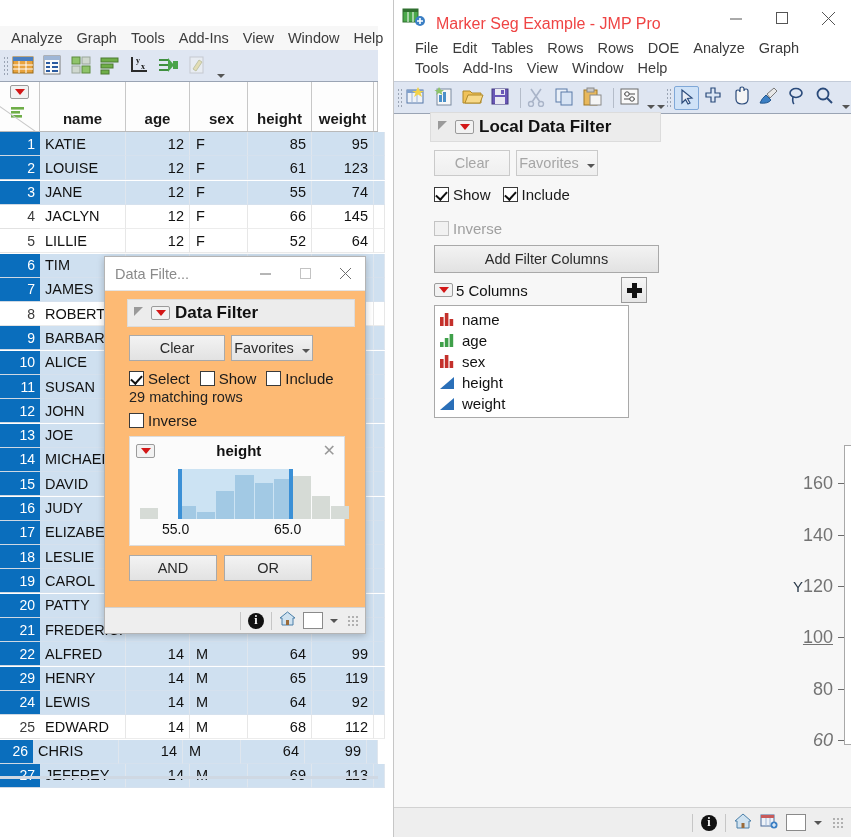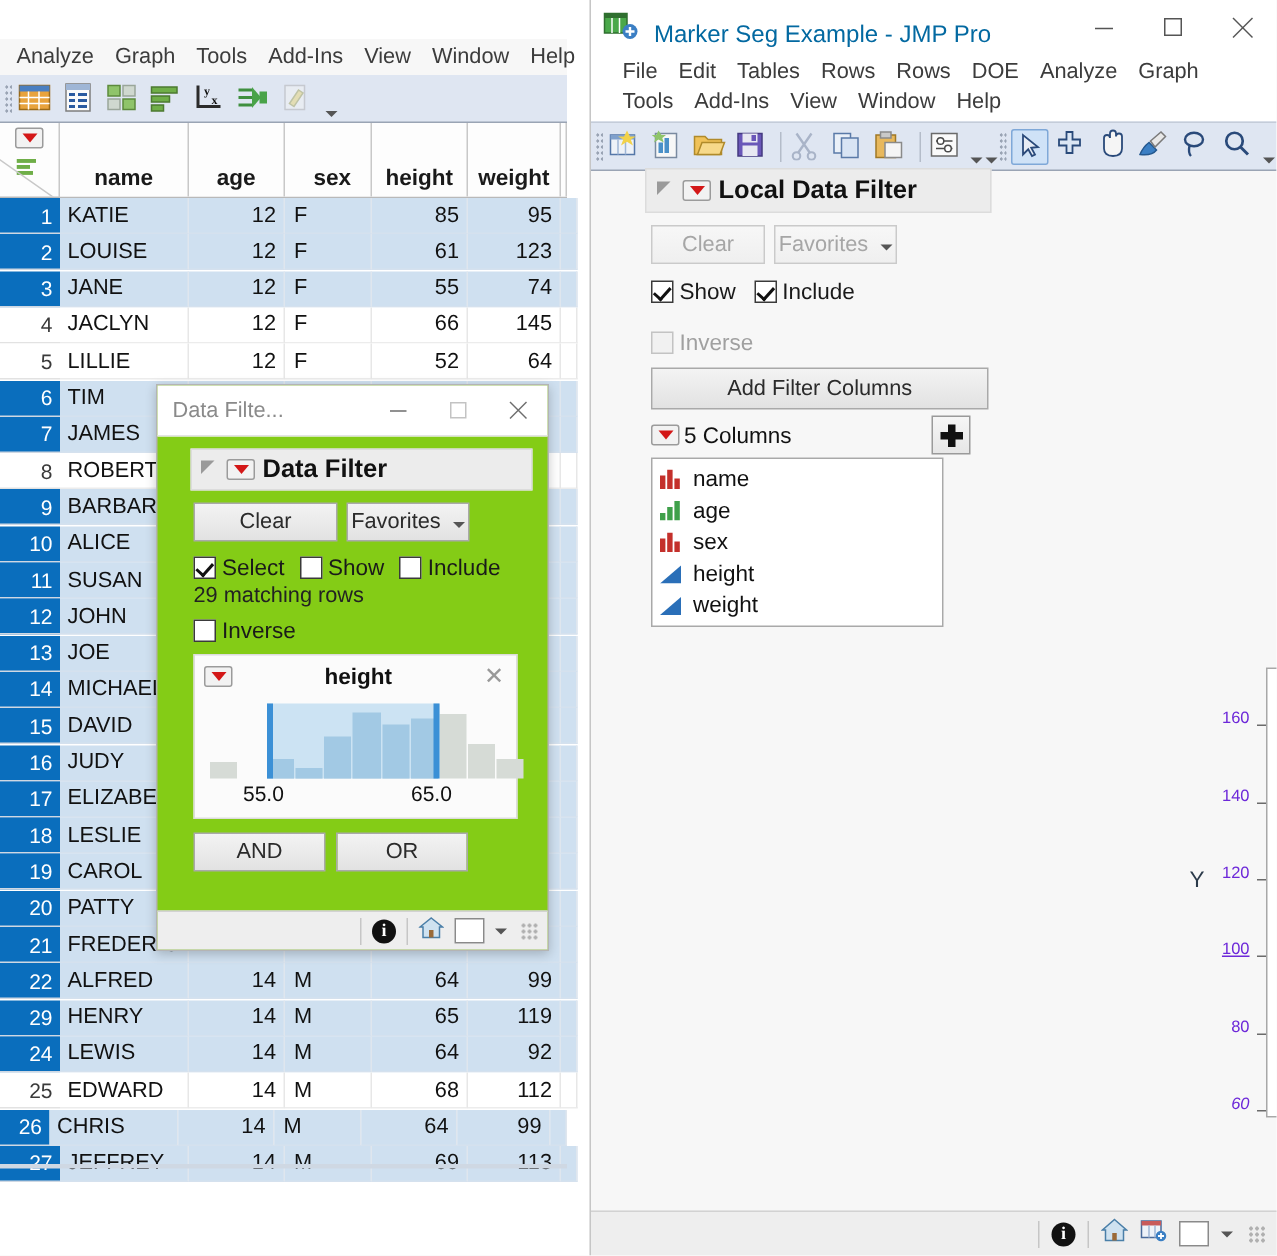--- a/index.html
+++ b/index.html
@@ -138,7 +138,7 @@
     background:#f7f7f7; border-left:1px solid #c6c6c6;
   }
   #jmp-title { height:36px; background:#ffffff; display:flex; align-items:center; }
-  #jmp-title .tx { font-size:16px; color:#0369a1; padding-left:8px; flex:1 1 auto; white-space:nowrap;margin-top:12px; }
+  #jmp-title .tx { font-size:16px; color:#ef4444; padding-left:8px; flex:1 1 auto; white-space:nowrap;margin-top:12px; }
   #jmp-title .wb { width:46px; height:36px; display:flex; align-items:center; justify-content:center; color:#555; }
   #jmp-menu { padding:2px 0 3px 14px; background:#ffffff; }
   #jmp-menu .row { display:flex; }

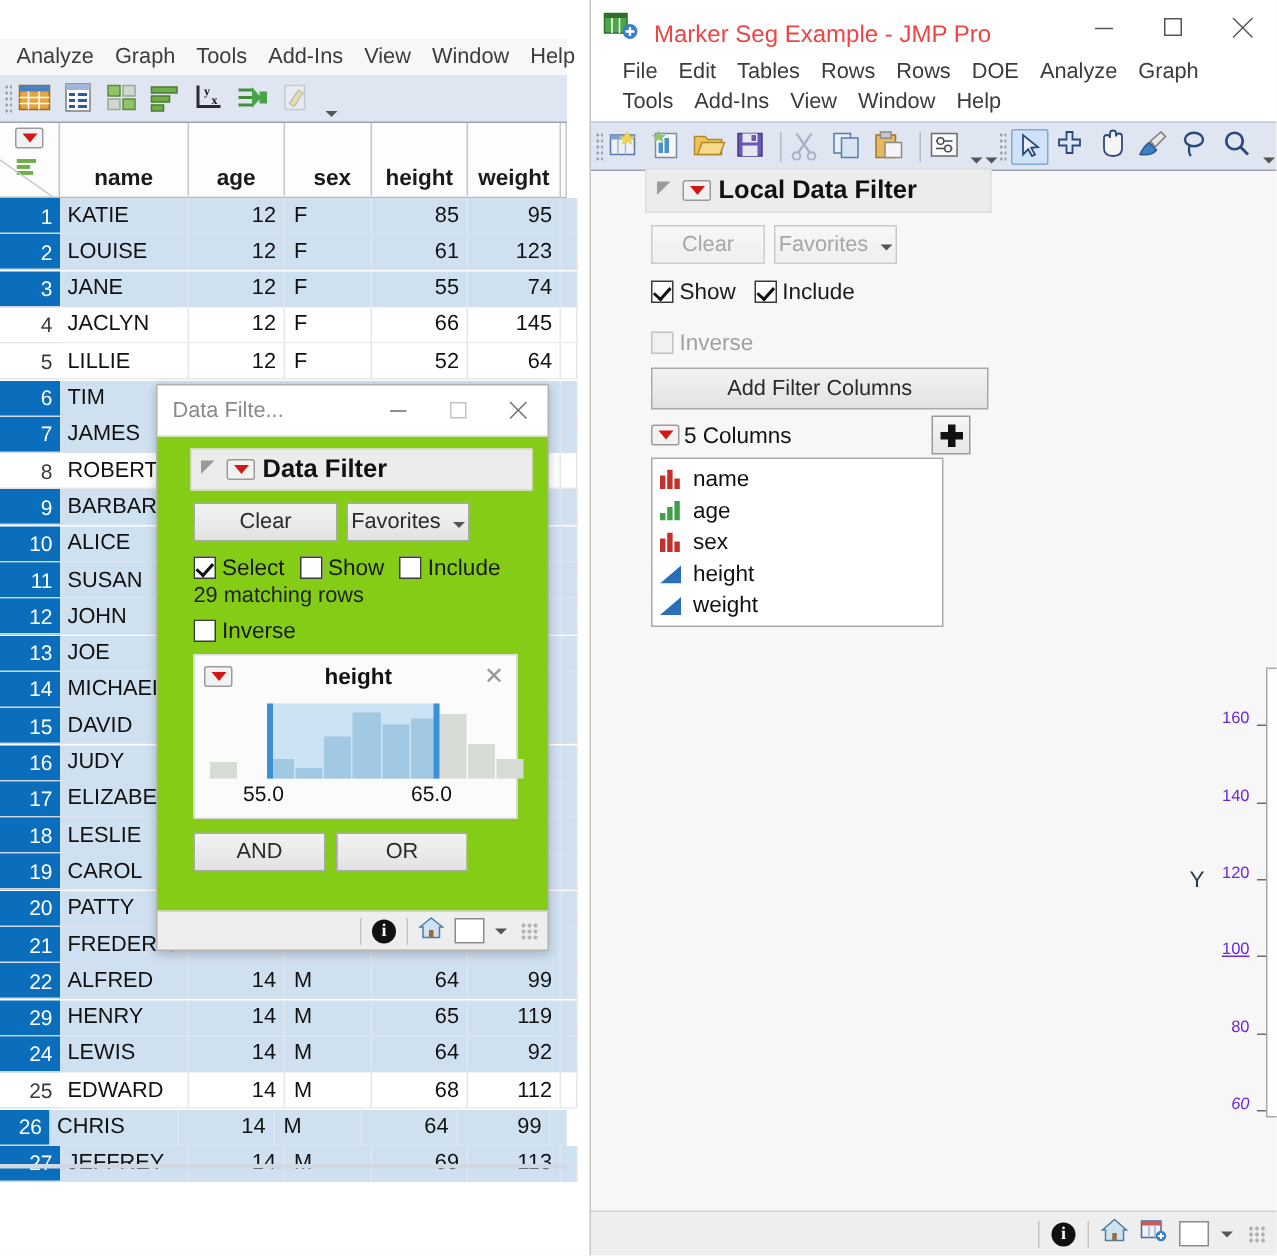--- a/index.html
+++ b/index.html
@@ -84,7 +84,7 @@
   
   #df-win {
     position:absolute; left:104px; top:256px; width:262px; height:378px;
-    background:#84cc16; border:1px solid #b4b4b4;
+    background:#fdba74; border:1px solid #b4b4b4;
     box-shadow:0 2px 7px rgba(0,0,0,.22);
   }
   #df-title { height:34px; background:#ffffff; display:flex; align-items:center;

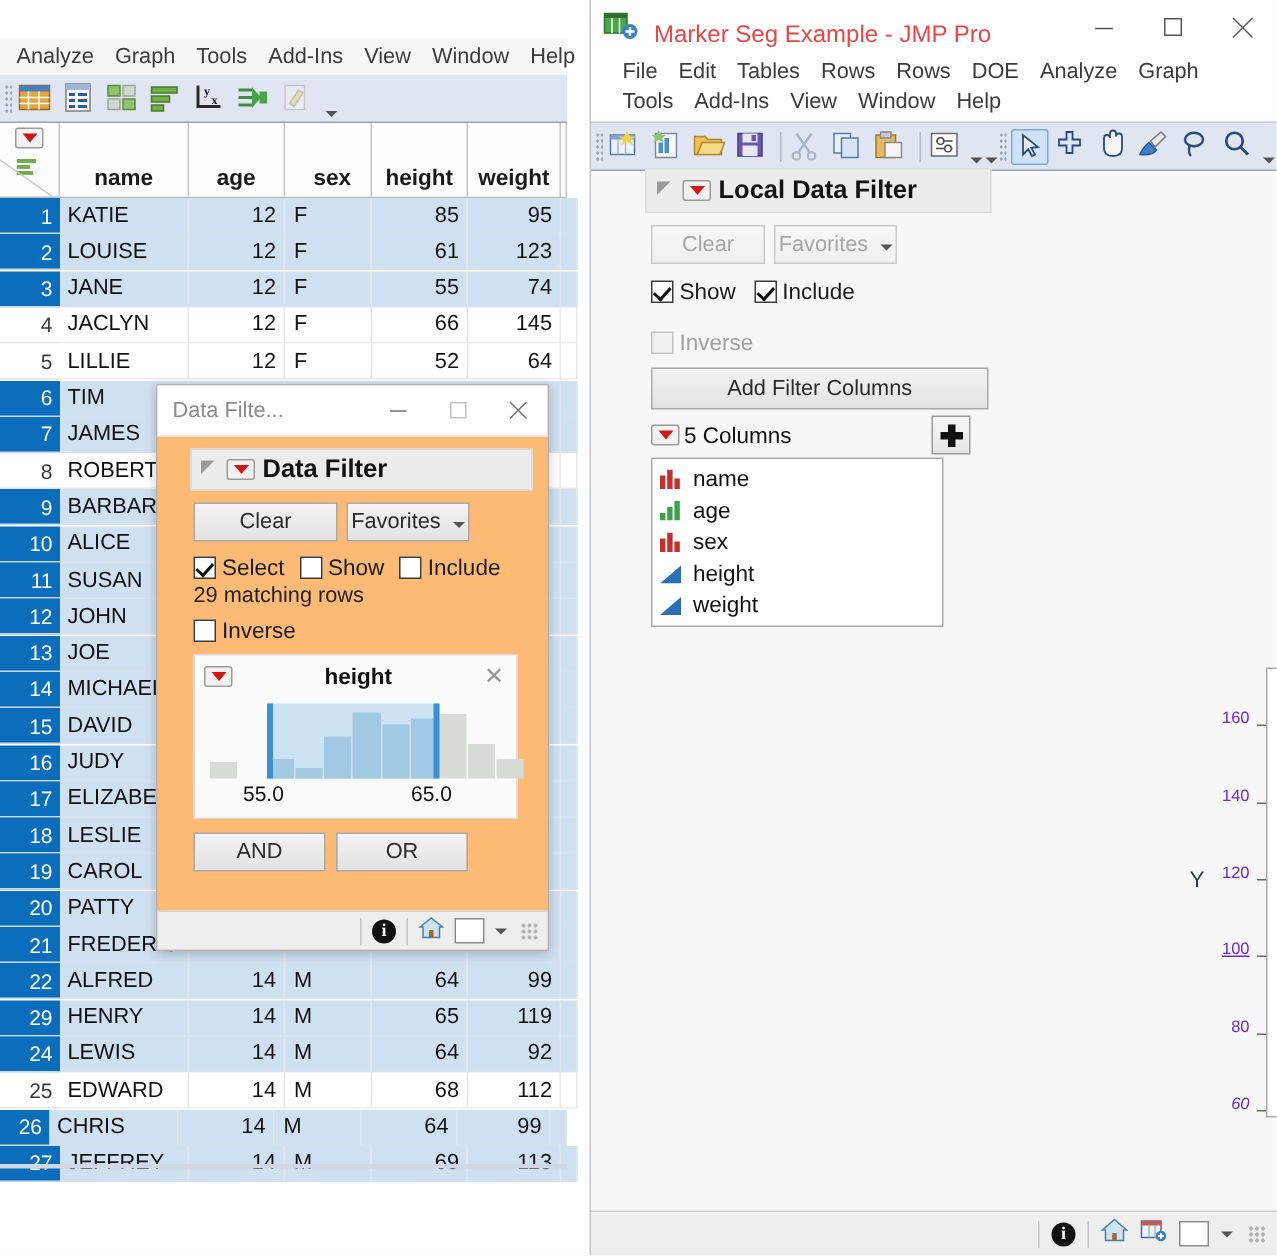--- a/index.html
+++ b/index.html
@@ -172,7 +172,7 @@
   #plotwrap { position:absolute; left:2px; top:432px; width:456px; height:360px; }
   #plotframe { position:absolute; left:448px; top:13px; width:382px; height:300px;
                border:1px solid #a8a8a8; background:#ffffff; }
-  .ytick { position:absolute; right:0; font-size:11px; color:#6d28d9; text-align:right; }
+  .ytick { position:absolute; right:0; font-size:18px; color:#737373; text-align:right; }
   .ytickmark { position:absolute; width:6px; height:1px; background:#6b6b6b; }
   #ylabel { position:absolute; left:399px; top:578px; font-size:15px; color:#2b3a4a; }
 

